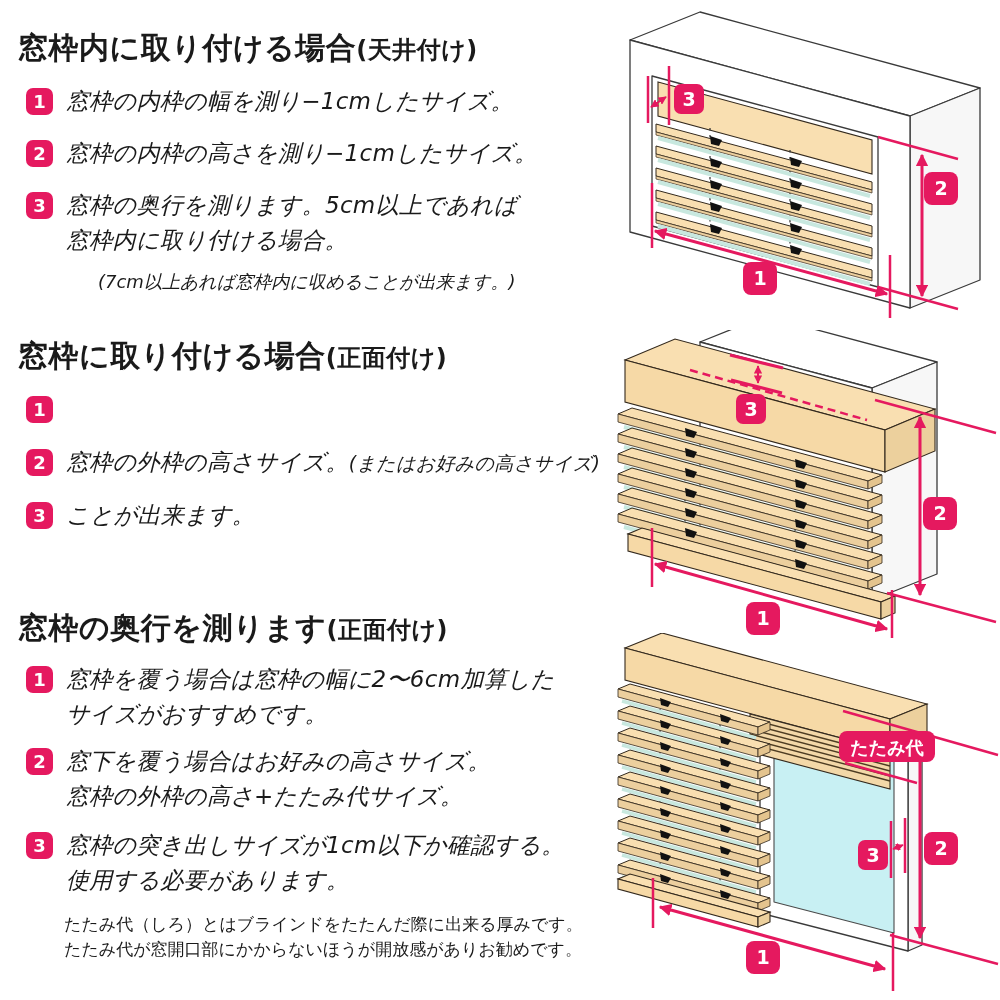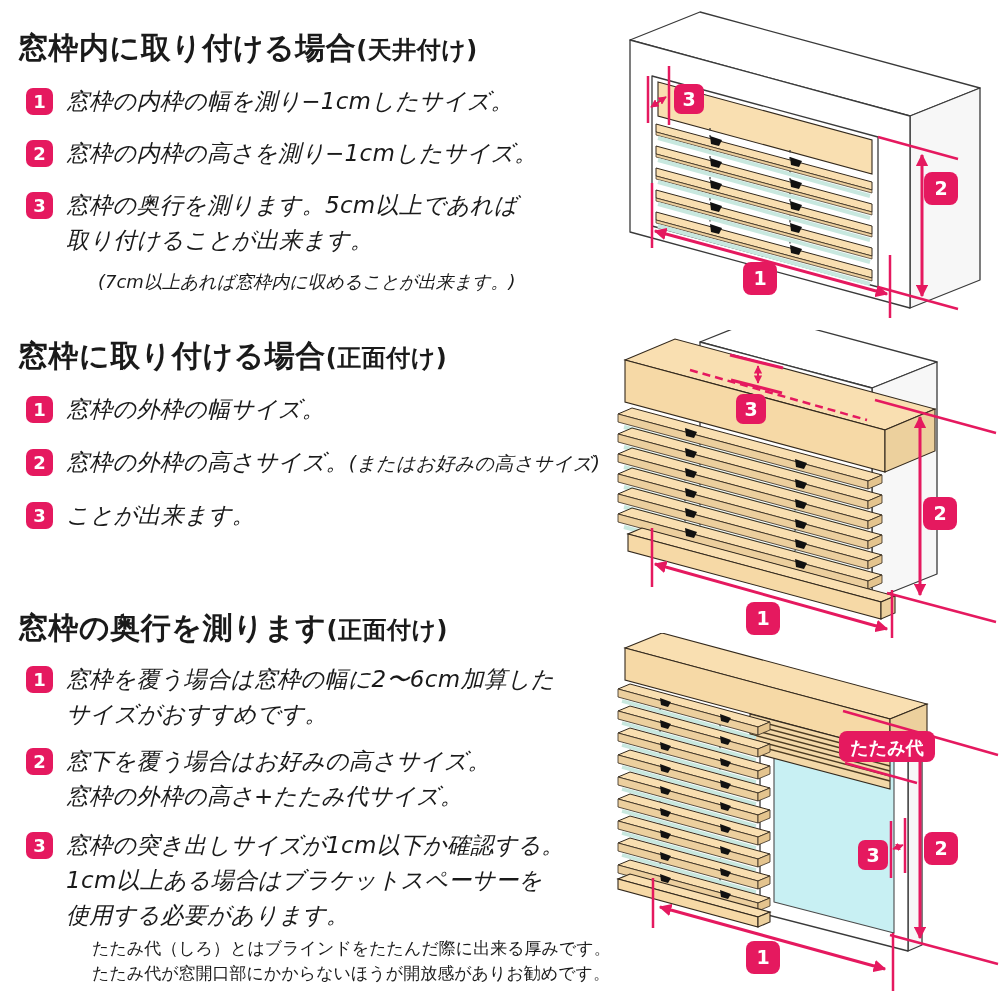--- a/index.html
+++ b/index.html
@@ -54,7 +54,7 @@
     <div class="badge">3</div>
     <div class="itext">
       <div>窓枠の奥行を測ります。5cm以上であれば</div>
-      <div>取り付けることが出来ます。</div>
+      <div>窓枠内に取り付ける場合。</div>
       <div class="small-note">(7cm以上あれば窓枠内に収めることが出来ます。)</div>
     </div>
   </div>

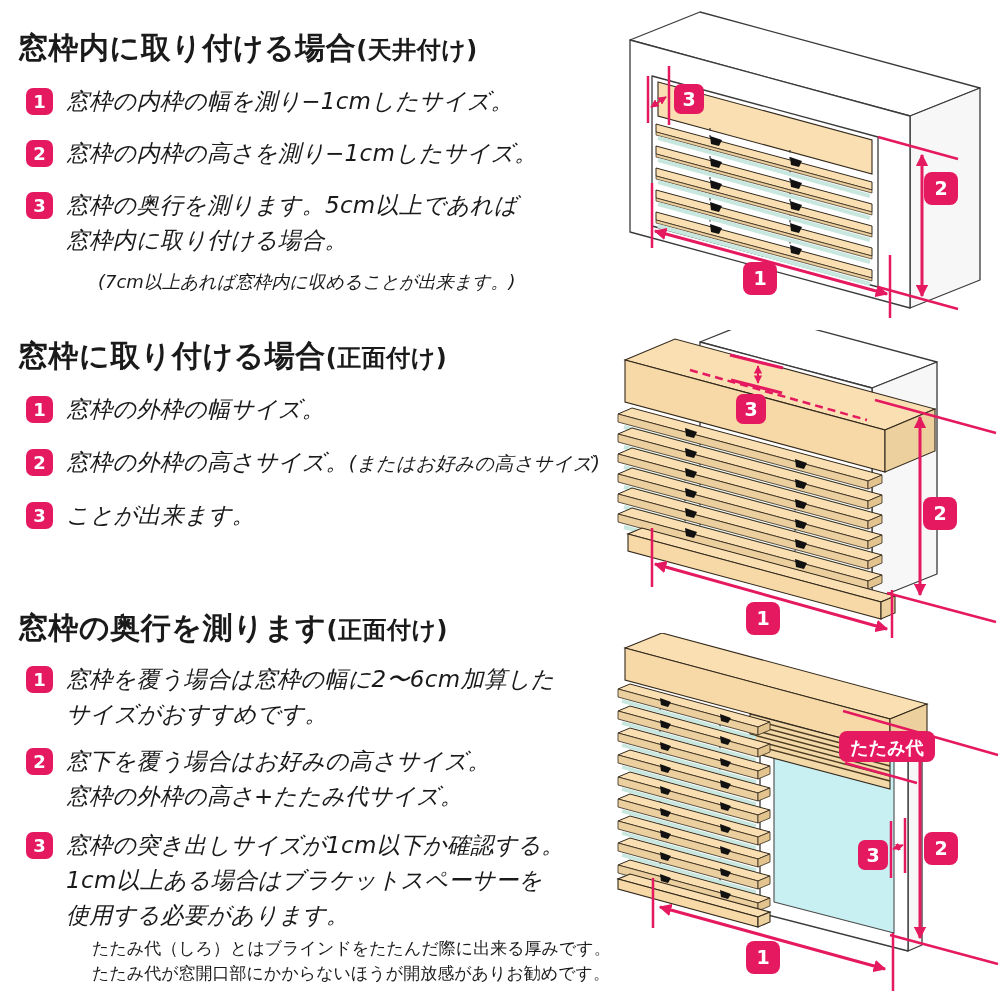--- a/index.html
+++ b/index.html
@@ -65,9 +65,6 @@
 
   <div class="item" style="top:392px;">
     <div class="badge">1</div>
-    <div class="itext">
-        <div>窓枠の外枠の幅サイズ。</div>
-      </div>
   </div>
   <div class="item" style="top:445px;">
     <div class="badge">2</div>

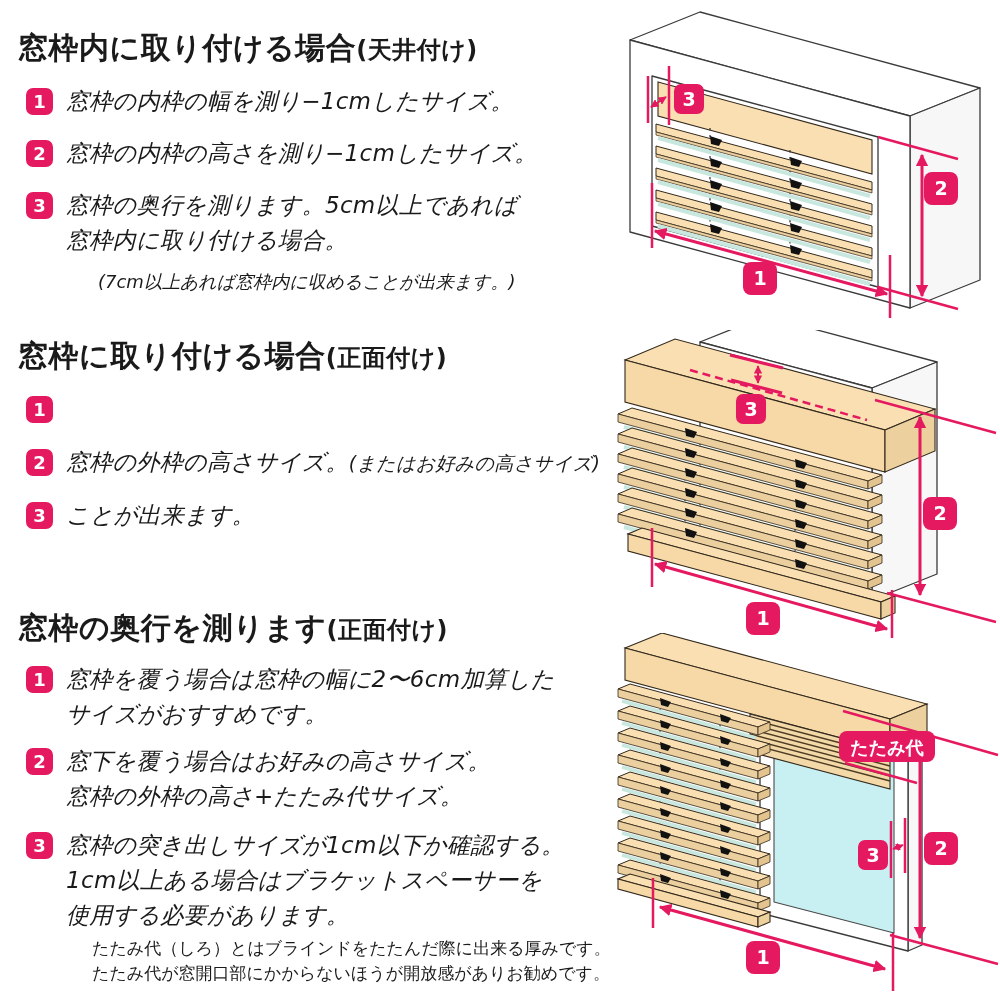--- a/index.html
+++ b/index.html
@@ -101,7 +101,6 @@
     <div class="badge">3</div>
     <div class="itext">
       <div>窓枠の突き出しサイズが1cm以下か確認する。</div>
-      <div>1cm以上ある場合はブラケットスペーサーを</div>
       <div>使用する必要があります。</div>
     </div>
   </div>

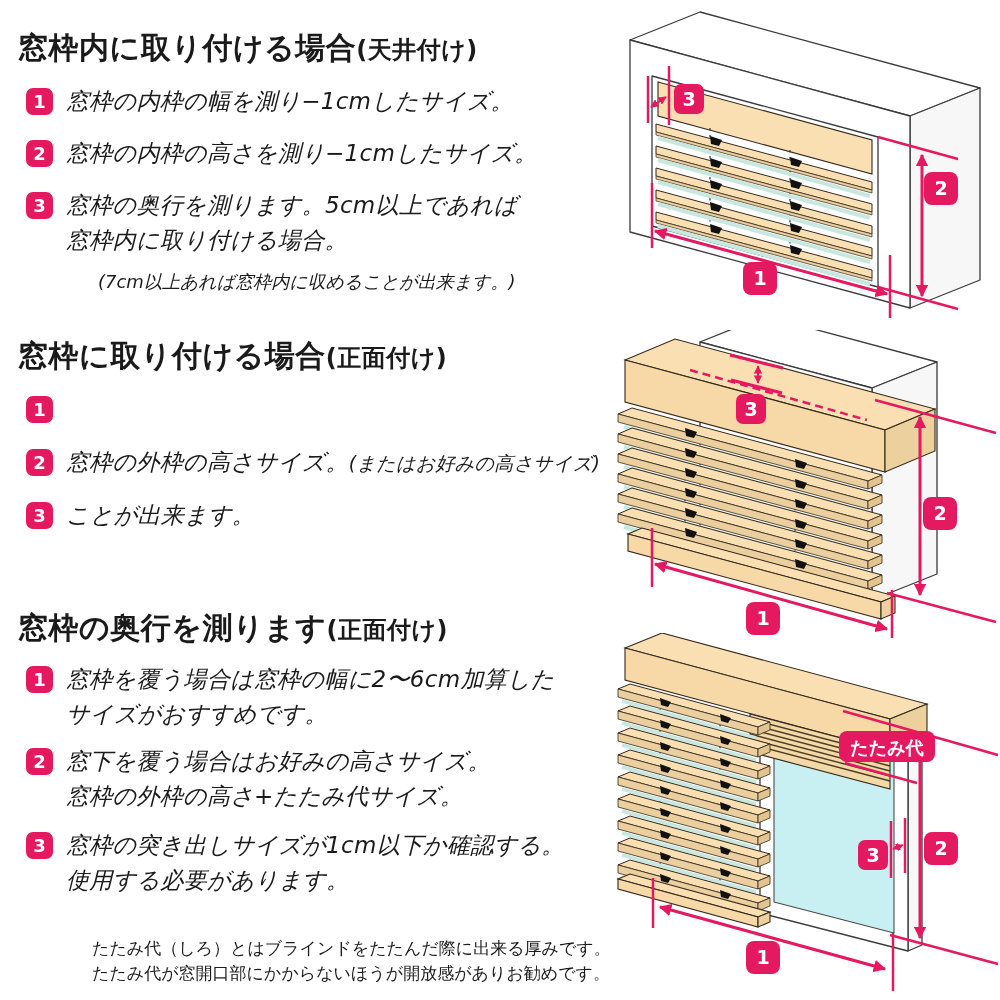--- a/index.html
+++ b/index.html
@@ -104,7 +104,7 @@
       <div>使用する必要があります。</div>
     </div>
   </div>
-  <div class="footnote" style="top:936px;margin-left:28px;">
+  <div class="footnote" style="top:912px;">
     <div>たたみ代（しろ）とはブラインドをたたんだ際に出来る厚みです。</div>
     <div>たたみ代が窓開口部にかからないほうが開放感がありお勧めです。</div>
   </div>

